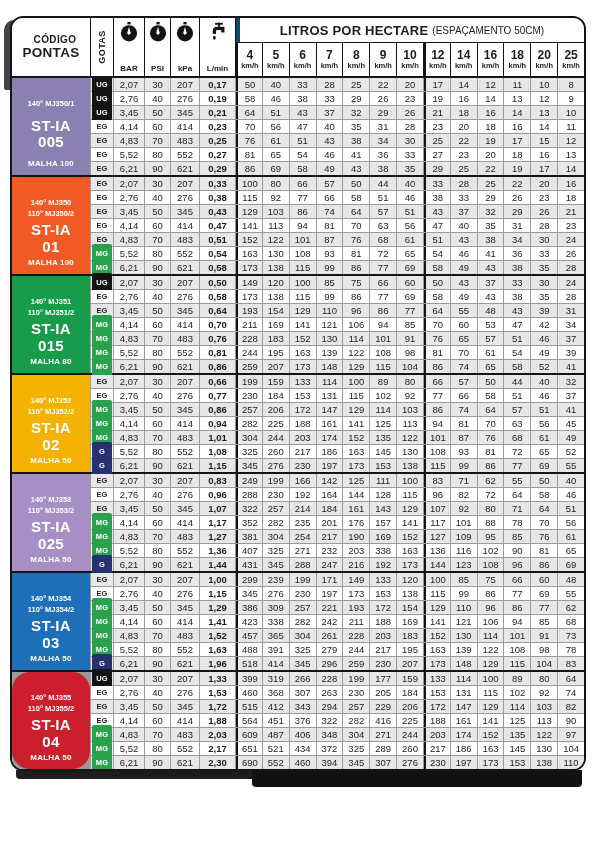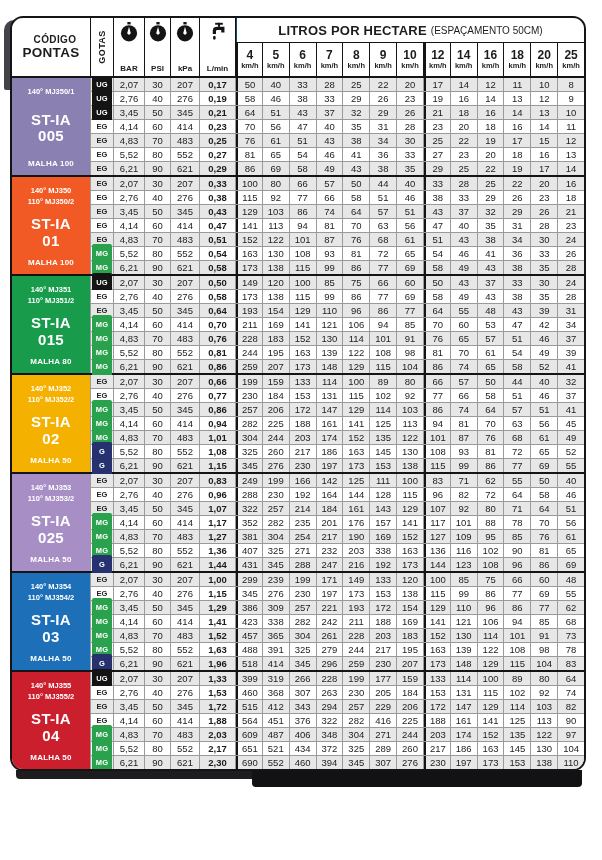--- a/index.html
+++ b/index.html
@@ -27,7 +27,7 @@
   .picon { grid-row:1/3; justify-content:space-between; padding:4px 0 3px 0; }
   .picon .plabel { font-size:8px; font-weight:bold; }
   .c3{grid-column:3}.c4{grid-column:4}.c5{grid-column:5}.c6{grid-column:6}
-  .lph-title { grid-column:7/-1; grid-row:1; flex-direction:row; gap:4px; border-left:1px solid #0c4a6e; }
+  .lph-title { grid-column:7/-1; grid-row:1; flex-direction:row; gap:4px; border-left:4px solid #0c4a6e; }
   .t1 { font-weight:bold; font-size:13px; letter-spacing:.2px; }
   .t2 { font-weight:normal; font-size:10px; }
   .speed .sv { font-size:12px; font-weight:bold; line-height:1.1; }

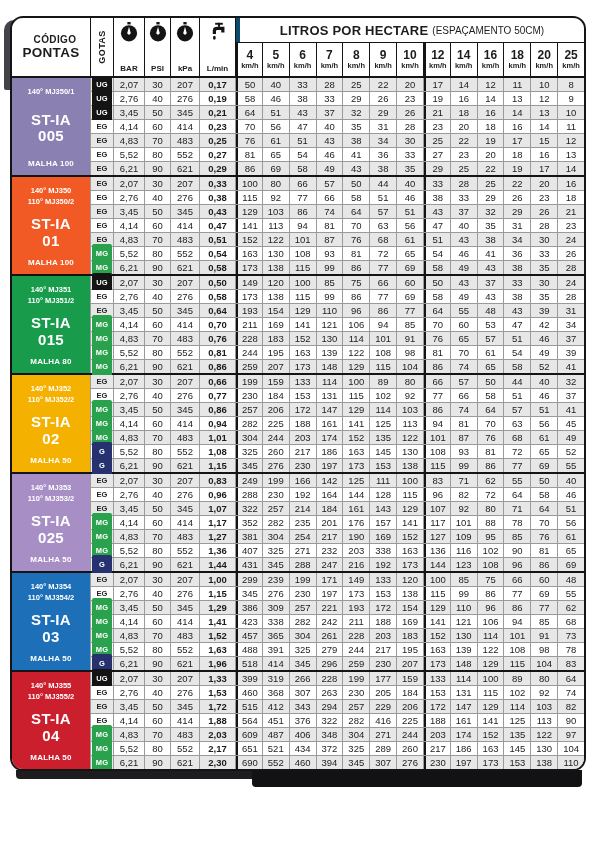--- a/index.html
+++ b/index.html
@@ -38,7 +38,7 @@
   
   .block { background:#9a9a9a; border-top:2px solid #141414; grid-auto-rows:13px; }
   .blabel { grid-column:1; grid-row:1/span 7; color:#fff; display:flex; flex-direction:column; align-items:center; text-align:center; }
-  .bmodel { font-size:7.5px; font-weight:bold; padding-top:9px; line-height:1.4; }
+  .bmodel { font-size:7.5px; font-weight:bold; padding-top:21px; line-height:1.4; }
   .bname { flex:1; display:flex; flex-direction:column; justify-content:center; font-weight:bold; font-size:15px; line-height:1.1; letter-spacing:.3px; }
   .bmalha { font-size:8px; font-weight:bold; padding-bottom:7px; letter-spacing:.2px; }
 

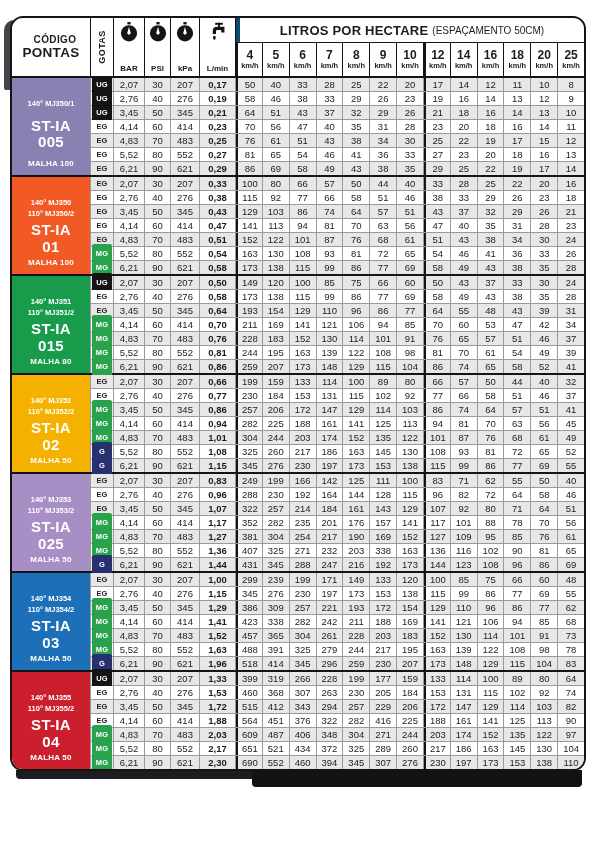--- a/index.html
+++ b/index.html
@@ -1079,7 +1079,7 @@
           <div class="cell even">83</div>
         </div>
         <div class="grid block">
-          <div class="blabel" style="background: rgb(204, 31, 45); grid-area: 1 / 1 / span 7;">
+          <div class="blabel" style="background: rgb(204, 31, 45); grid-area: 1 / 1 / span 7; border-radius: 18px;">
             <div class="bmodel">
               <div>140° MJ355</div>
               <div>110° MJ355/2</div>

